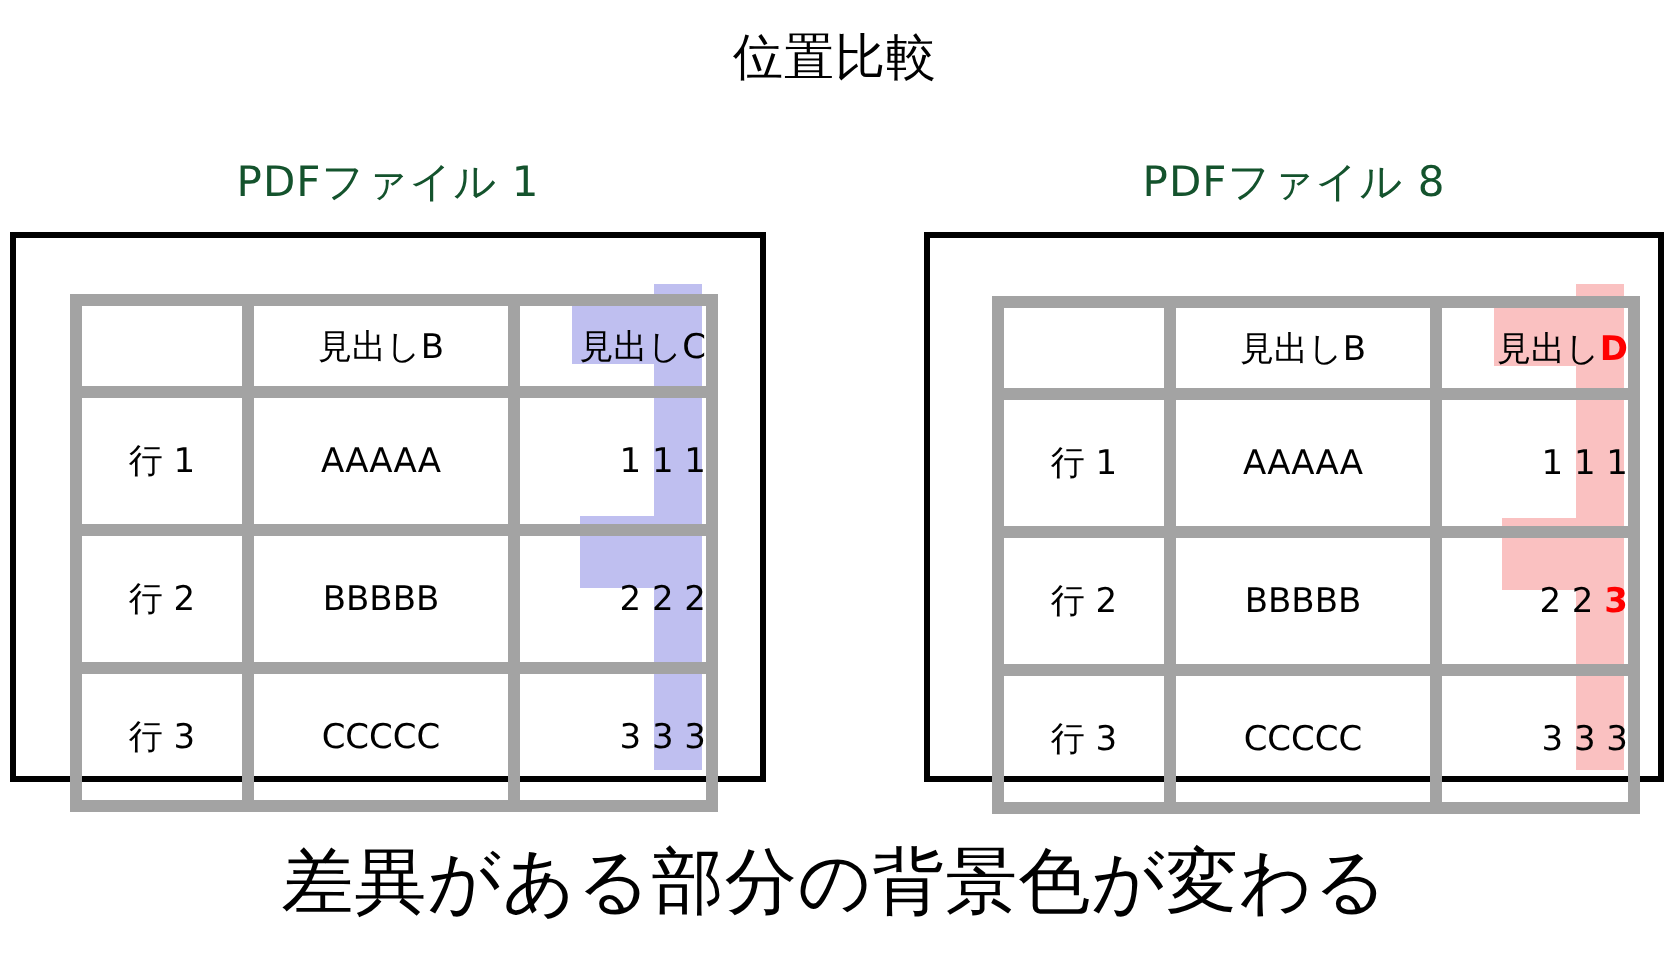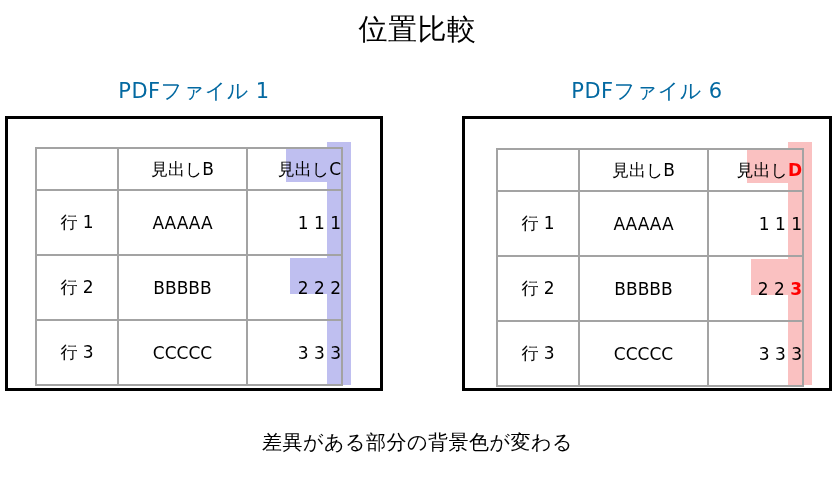--- a/index.html
+++ b/index.html
@@ -23,7 +23,7 @@
     top: 12px;
     width: 835px;
     text-align: center;
-    font-size: 29px;
+    font-size: 25px;
     line-height: 34px;
     letter-spacing: 0.5px;
     color: #000;

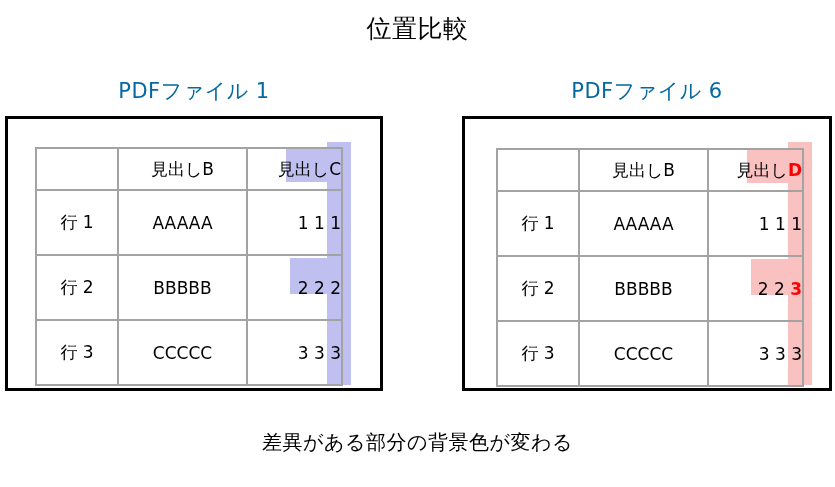--- a/index.html
+++ b/index.html
@@ -36,7 +36,7 @@
     line-height: 26px;
     letter-spacing: 0.5px;
     text-align: center;
-    color: #0369a1;
+    color: #14532d;
   }
   #caption-left  { left: 5px;   top: 78px; width: 378px; }
   #caption-right { left: 462px; top: 78px; width: 370px; }

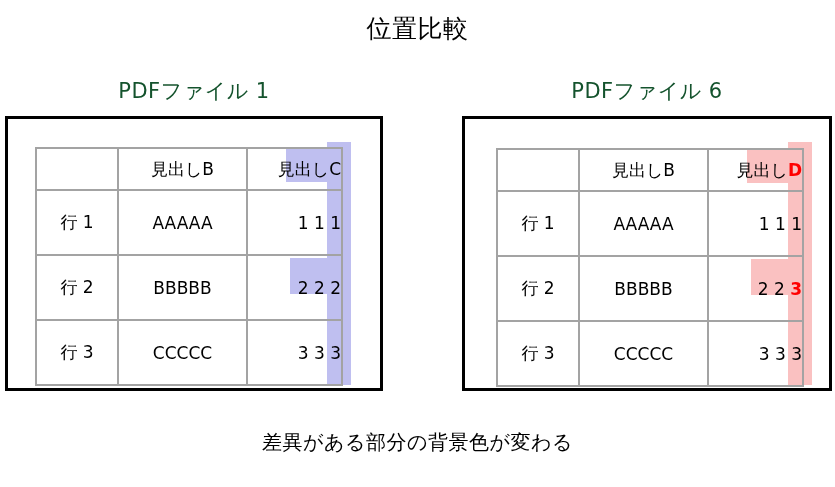--- a/index.html
+++ b/index.html
@@ -171,7 +171,7 @@
 </tbody>
   </table>
 
-<div class="panel-caption" id="caption-right">PDFファイル 6</div>
+<div class="panel-caption" id="caption-right">PDFファイル 8</div>
 
 <div class="page-frame" id="frame-right"></div>
 

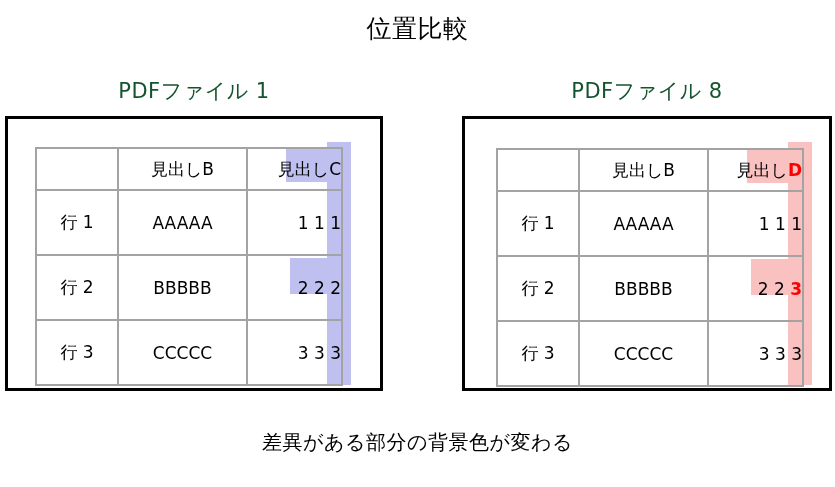--- a/index.html
+++ b/index.html
@@ -70,7 +70,7 @@
     z-index: 2;
   }
   .cmp-table td {
-    border: 2px solid #a3a3a3;
+    border: 6px solid #a3a3a3;
     background: transparent;
     font-size: 17px;
     color: #000000;

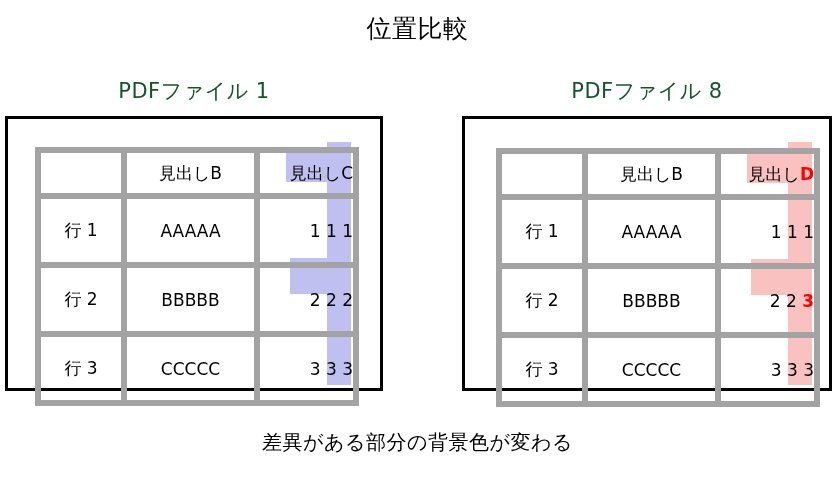--- a/index.html
+++ b/index.html
@@ -103,7 +103,7 @@
     top: 424px;
     width: 835px;
     text-align: center;
-    font-size: 20px;
+    font-size: 36px;
     line-height: 36px;
     letter-spacing: 0.5px;
     color: #000;

